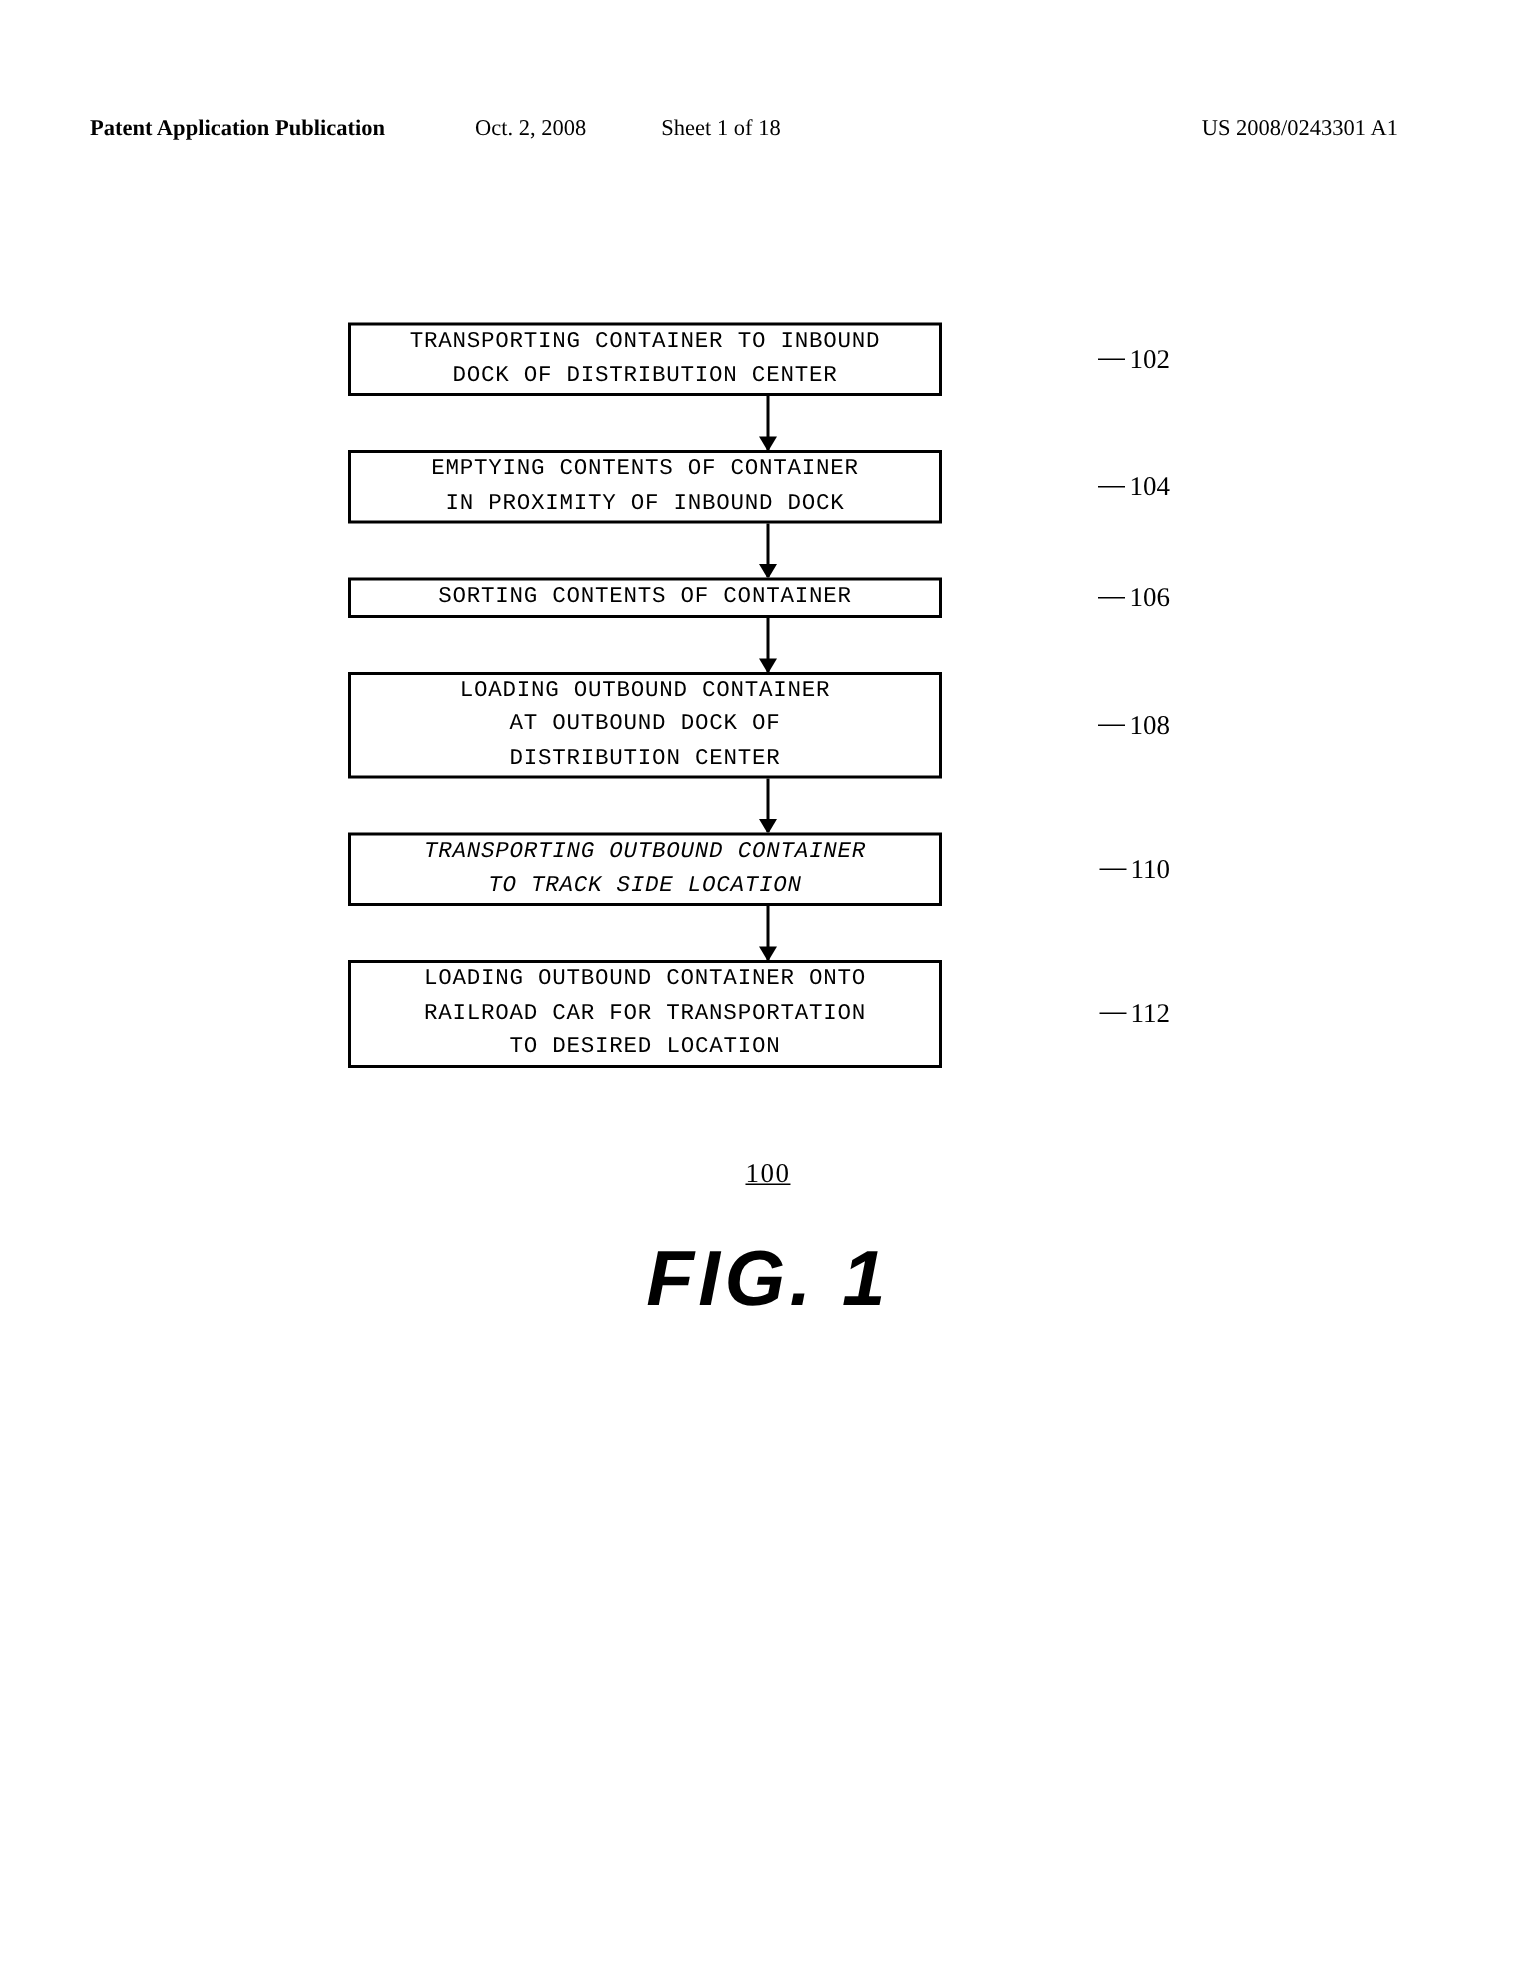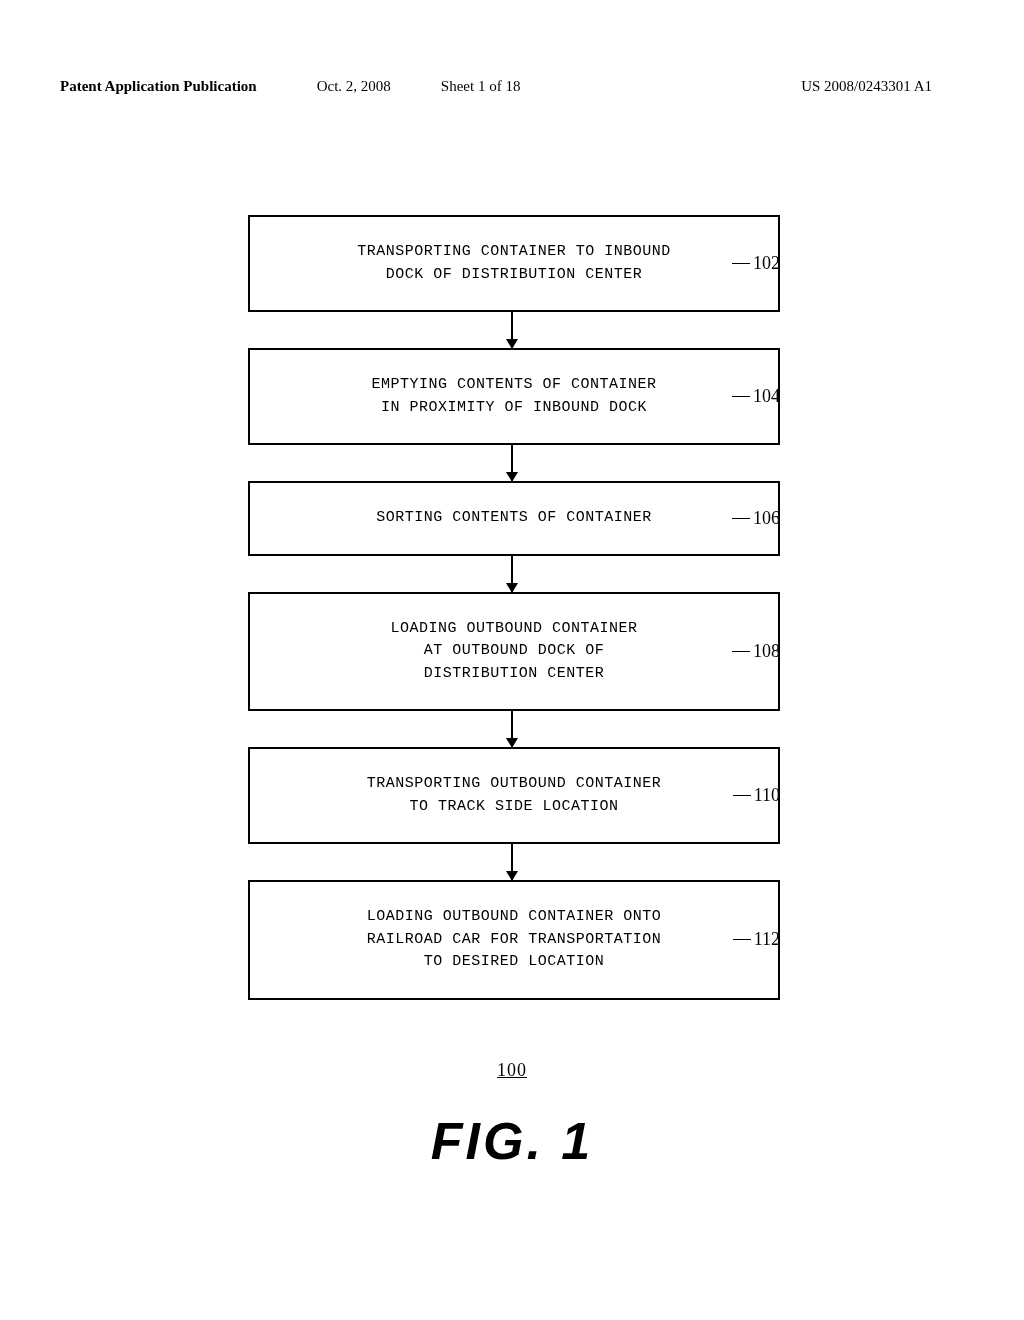--- a/index.html
+++ b/index.html
@@ -61,8 +61,8 @@
 
     .flow-block {
       border: 2px solid #000;
-      width: 532px;
-      padding: 24px 20px;
+      width: 396px;
+      padding: 0 20px;
       text-align: center;
       font-family: 'Courier New', Courier, monospace;
       font-size: 15px;
@@ -70,7 +70,6 @@
       letter-spacing: 0.5px;
       background: #fff;
       position: relative;
-      margin-left: 16px;
     }
 
     .flow-block-wrapper {

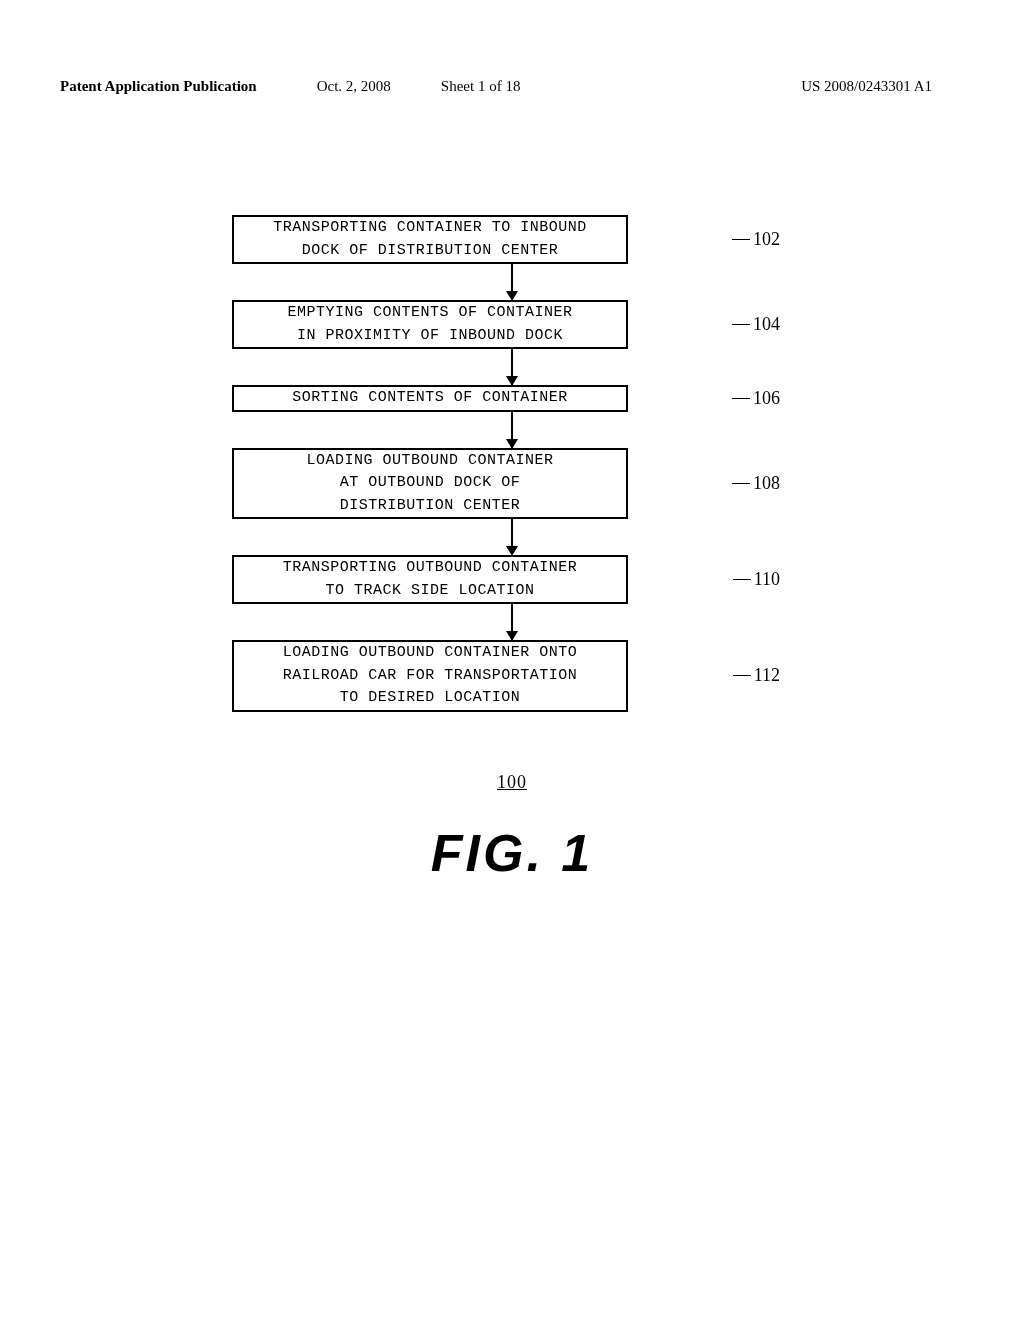--- a/index.html
+++ b/index.html
@@ -175,7 +175,7 @@
       </div>
       <div class="arrow"></div>
       <div class="flow-block-wrapper">
-        <div class="flow-block" style="white-space: pre-line;">TRANSPORTING OUTBOUND CONTAINER
+        <div class="flow-block" style="white-space: pre-line; font-style: italic;">TRANSPORTING OUTBOUND CONTAINER
 TO TRACK SIDE LOCATION</div>
         <div class="step-label">110</div>
       </div>

